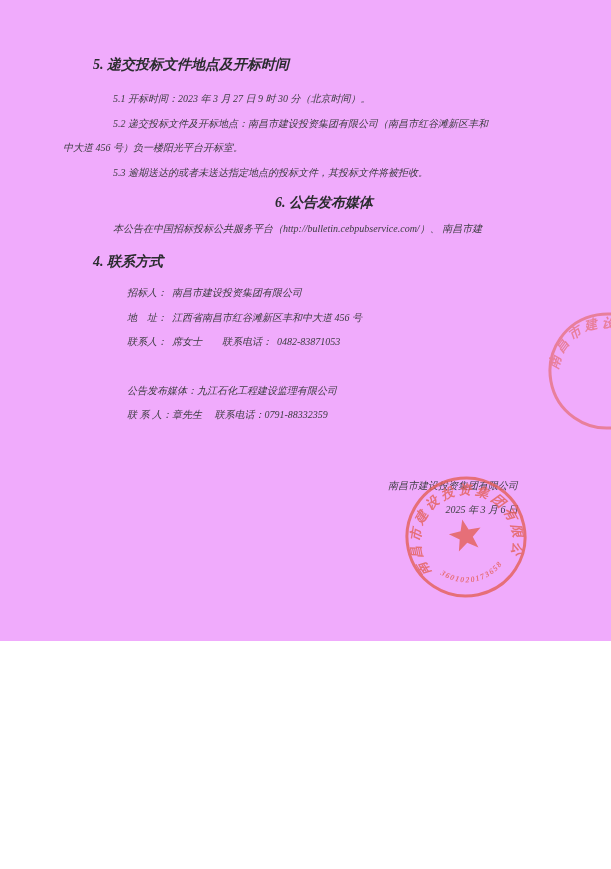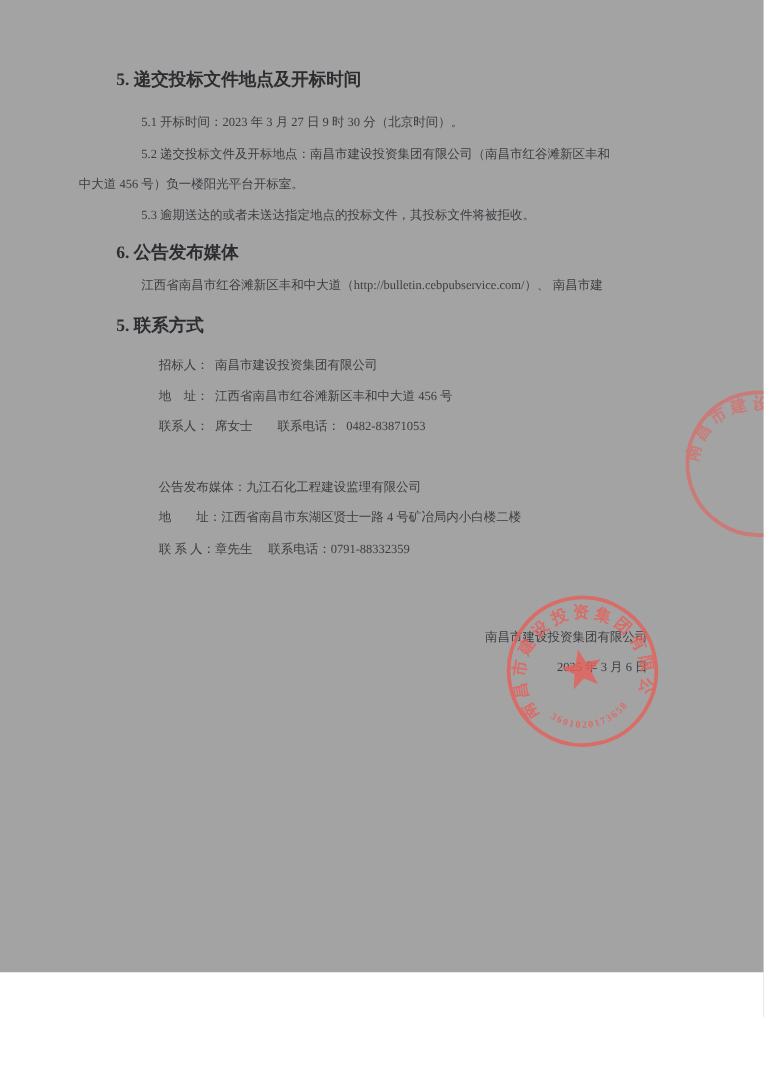--- a/index.html
+++ b/index.html
@@ -5,11 +5,12 @@
   html,body{margin:0;padding:0;background:#ffffff;}
   .page{
     position:relative;
-    width:611px;height:778px;
-    background:#a3a3a3;
+    width:611px;height:641px;
+    background:#f0abfc;
     overflow:hidden;
     font-family:"Liberation Serif","DejaVu Serif",serif;
     color:#3c3d41;
+    font-style:italic;
   }
   .content{
     position:absolute;

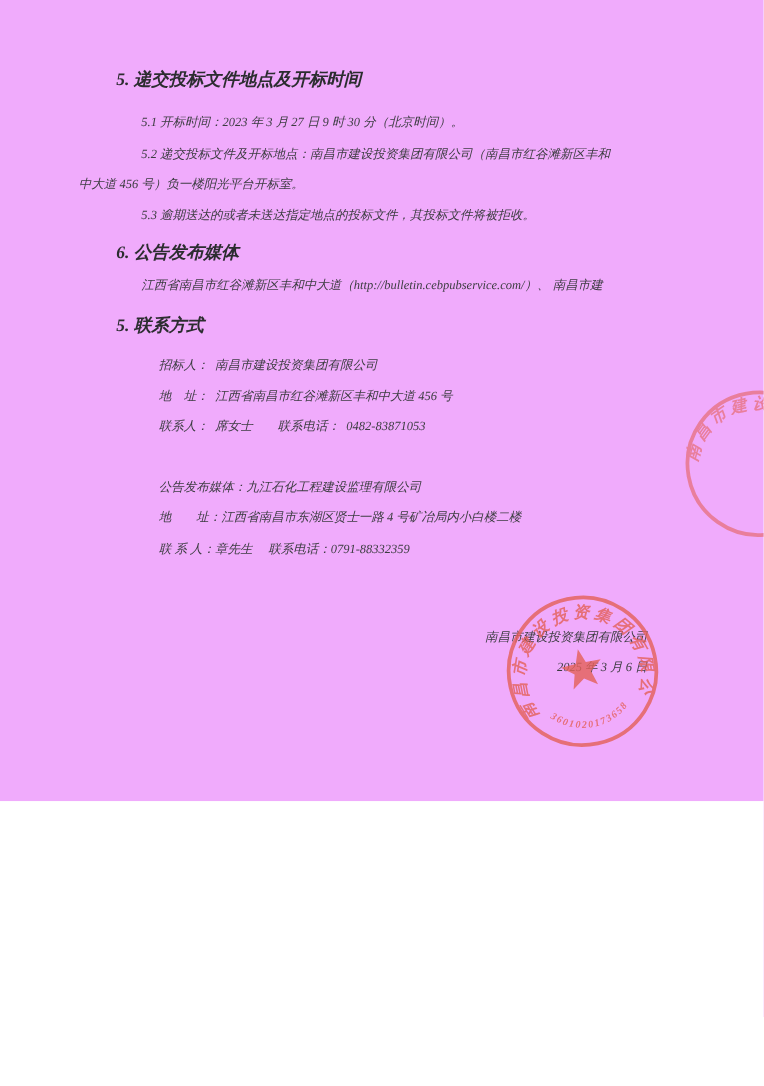--- a/index.html
+++ b/index.html
@@ -25,7 +25,7 @@
     white-space:pre;
   }
   .h5{margin-bottom:11px;}
-  .h6{margin-top:7px;margin-bottom:3px;}
+  .h6{margin-top:7px;margin-bottom:3px;text-align:center;}
   .h7{margin-top:9px;margin-bottom:8px;}
   .ln{
     font-size:10px;

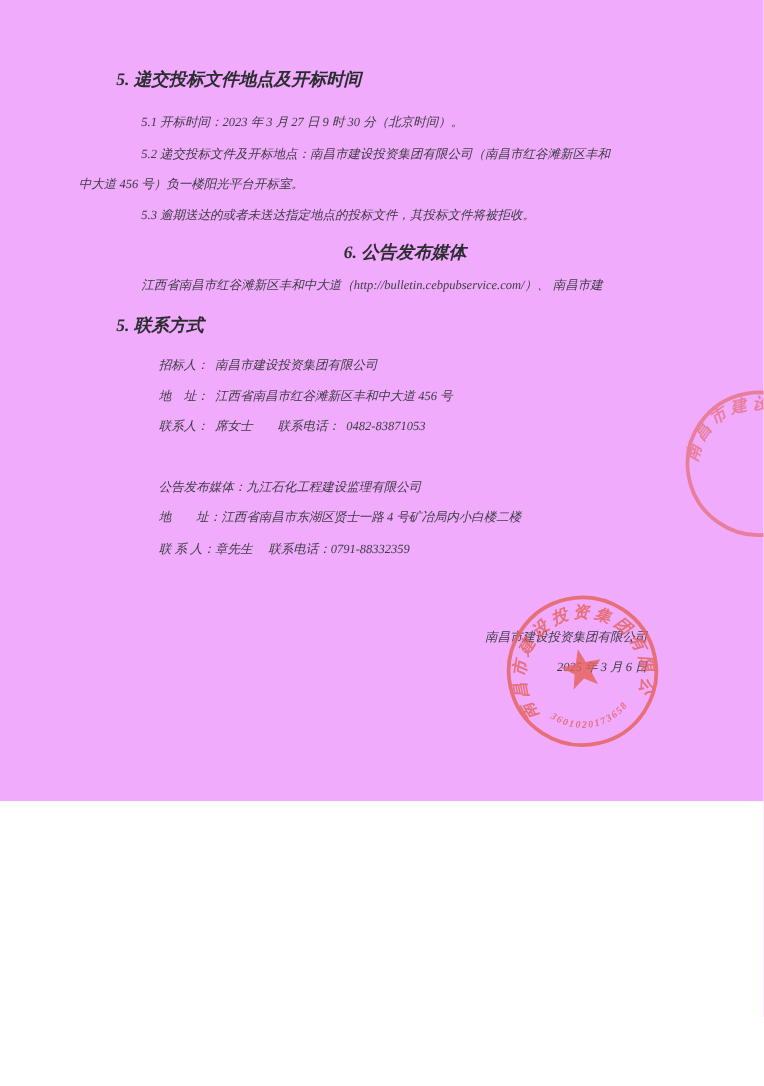--- a/index.html
+++ b/index.html
@@ -72,7 +72,7 @@
     <div class="ln ind">5.3 逾期送达的或者未送达指定地点的投标文件，其投标文件将被拒收。</div>
 
     <div class="sec-heading h6">6. 公告发布媒体</div>
-    <div class="ln ind">江西省南昌市红谷滩新区丰和中大道（http://bulletin.cebpubservice.com/）、 南昌市建</div>
+    <div class="ln ind">本公告在中国招标投标公共服务平台（http://bulletin.cebpubservice.com/）、 南昌市建</div>
 
     <div class="sec-heading h7">5. 联系方式</div>
     <div class="contact-block">

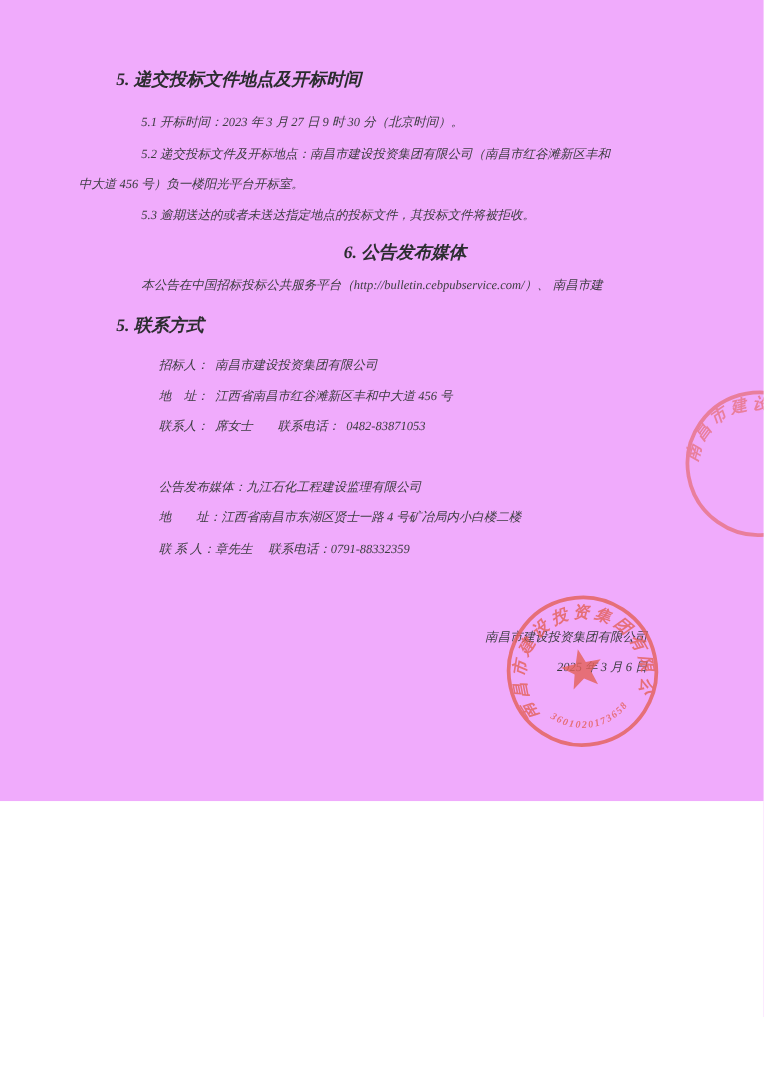--- a/index.html
+++ b/index.html
@@ -74,7 +74,7 @@
     <div class="sec-heading h6">6. 公告发布媒体</div>
     <div class="ln ind">本公告在中国招标投标公共服务平台（http://bulletin.cebpubservice.com/）、 南昌市建</div>
 
-    <div class="sec-heading h7">5. 联系方式</div>
+    <div class="sec-heading h7">4. 联系方式</div>
     <div class="contact-block">
       <div class="ln contact">招标人：  南昌市建设投资集团有限公司</div>
       <div class="ln contact">地　址：  江西省南昌市红谷滩新区丰和中大道 456 号</div>

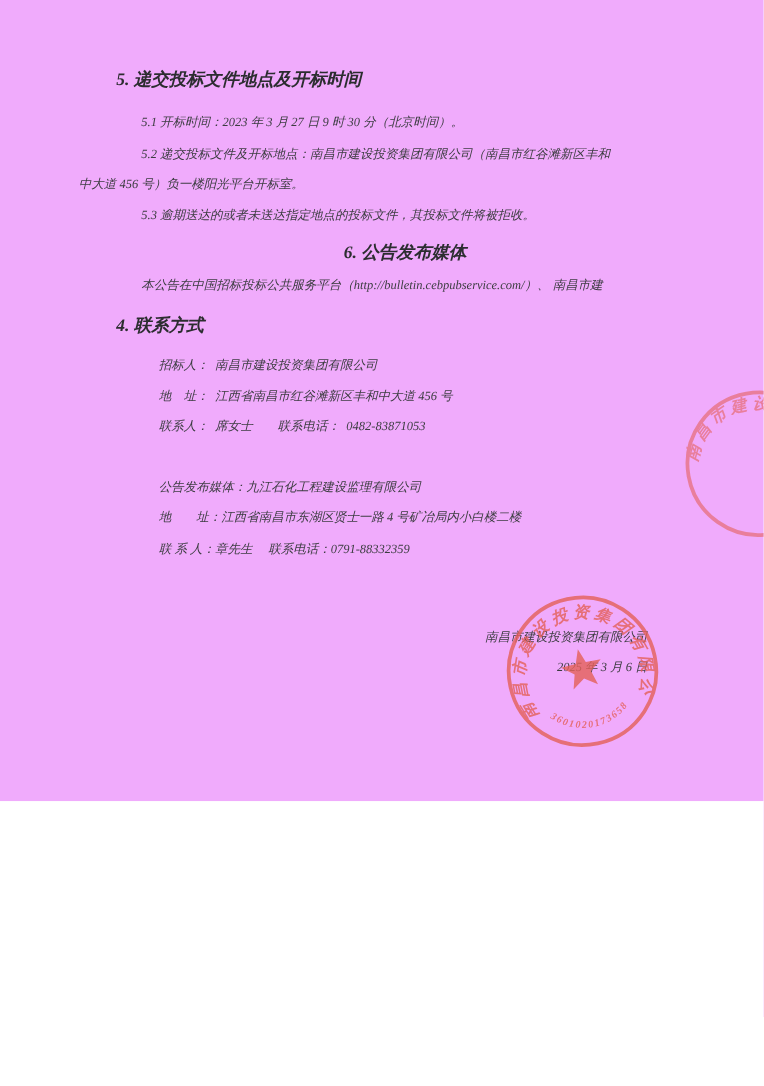--- a/index.html
+++ b/index.html
@@ -82,7 +82,6 @@
     </div>
     <div class="agency-block">
       <div class="ln contact">公告发布媒体：九江石化工程建设监理有限公司</div>
-      <div class="ln contact">地　　址：江西省南昌市东湖区贤士一路 4 号矿冶局内小白楼二楼</div>
       <div class="ln contact">联 系 人：章先生　 联系电话：0791-88332359</div>
     </div>
 

